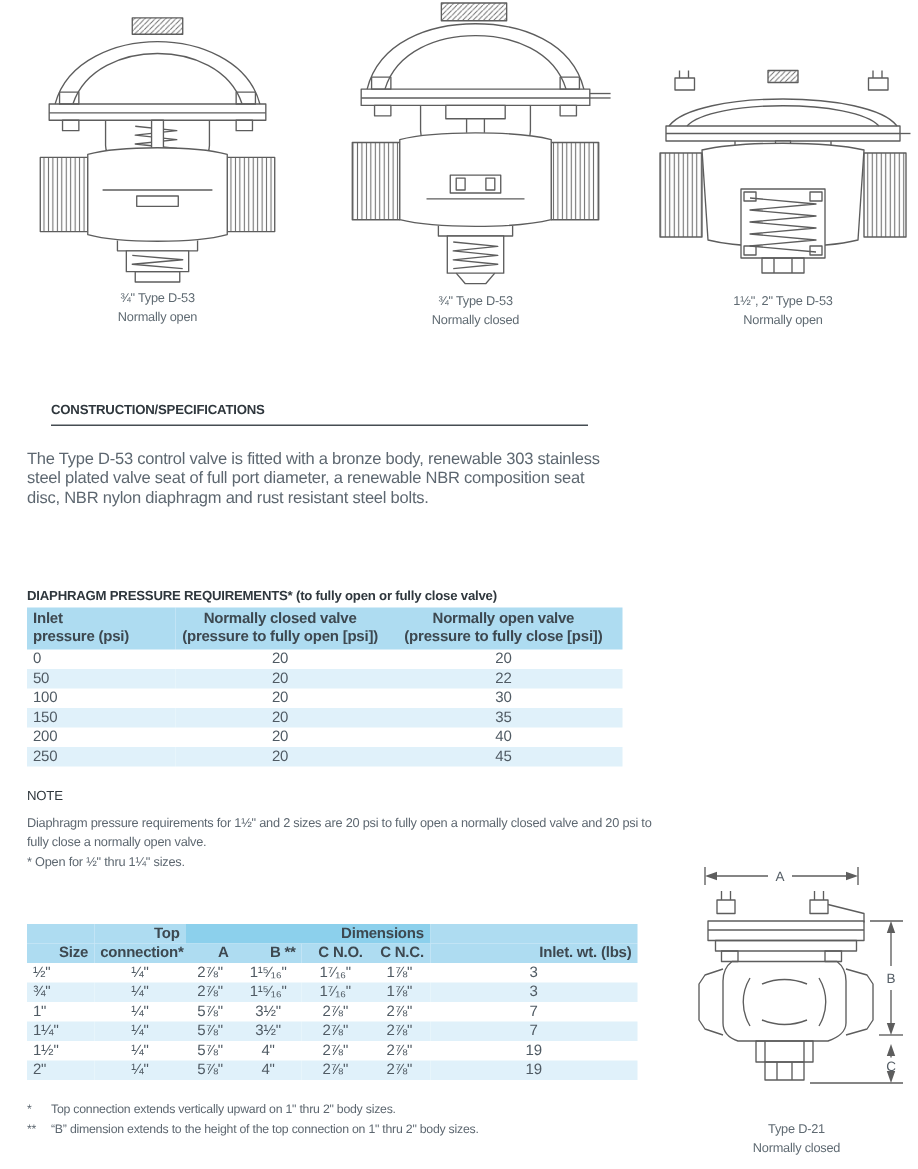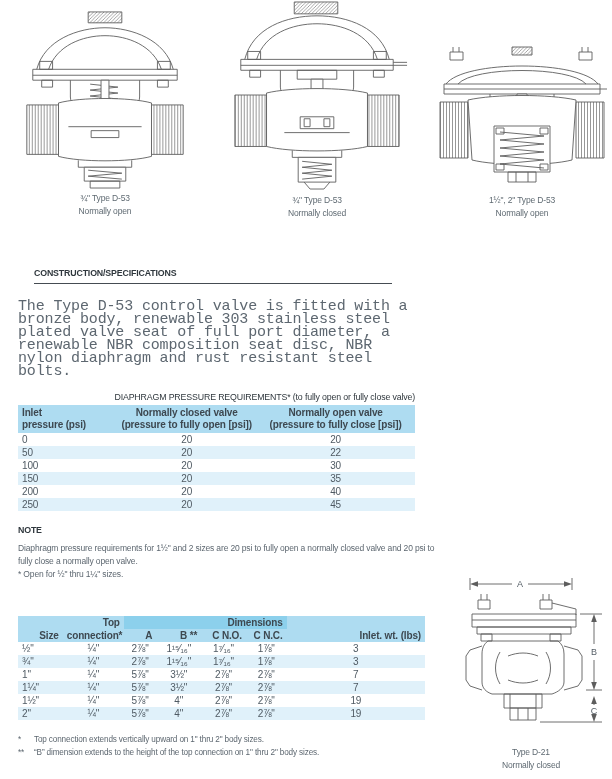--- a/index.html
+++ b/index.html
@@ -11,7 +11,7 @@
   .sec-construction{position:absolute;left:18px;top:252px;width:390px;}
   .sec-heading{font-size:8.8px;font-weight:bold;color:#2f373d;margin:16px;
                padding-bottom:5px;border-bottom:1.2px solid #454c52;}
-  .sec-body{font-size:15px;line-height:13px;margin:8px 0 0 0;font-family:Liberation Mono, monospace;}
+  .sec-body{font-size:11px;line-height:13px;margin:8px 0 0 0;}
   .sec-pressure{position:absolute;left:18px;top:392px;width:397px;}
   .tbl-title{font-size:8.8px;font-weight:normal;color:#2f373d;margin:0 0 3px 0;text-align:right;}
   table{border-collapse:collapse;width:100%;table-layout:fixed;font-size:10px;color:#4f5a63;}

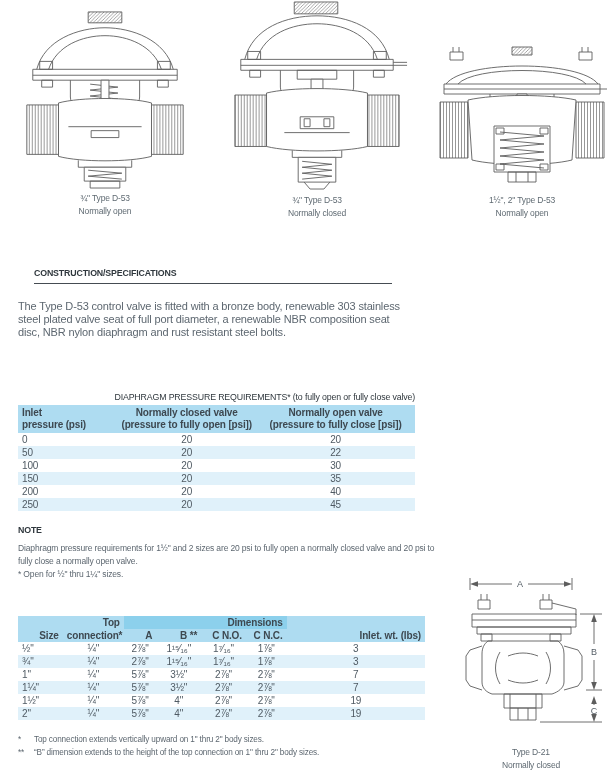--- a/index.html
+++ b/index.html
@@ -13,7 +13,7 @@
                padding-bottom:5px;border-bottom:1.2px solid #454c52;}
   .sec-body{font-size:11px;line-height:13px;margin:8px 0 0 0;}
   .sec-pressure{position:absolute;left:18px;top:392px;width:397px;}
-  .tbl-title{font-size:8.8px;font-weight:normal;color:#2f373d;margin:0 0 3px 0;text-align:right;}
+  .tbl-title{font-size:8.8px;font-weight:bold;color:#2f373d;margin:0 0 3px 0;}
   table{border-collapse:collapse;width:100%;table-layout:fixed;font-size:10px;color:#4f5a63;}
   thead th{background:#aedcf1;font-weight:bold;color:#3d4850;padding:2px 4px;line-height:12px;vertical-align:top;}
   .al{text-align:left;}.ac{text-align:center;}

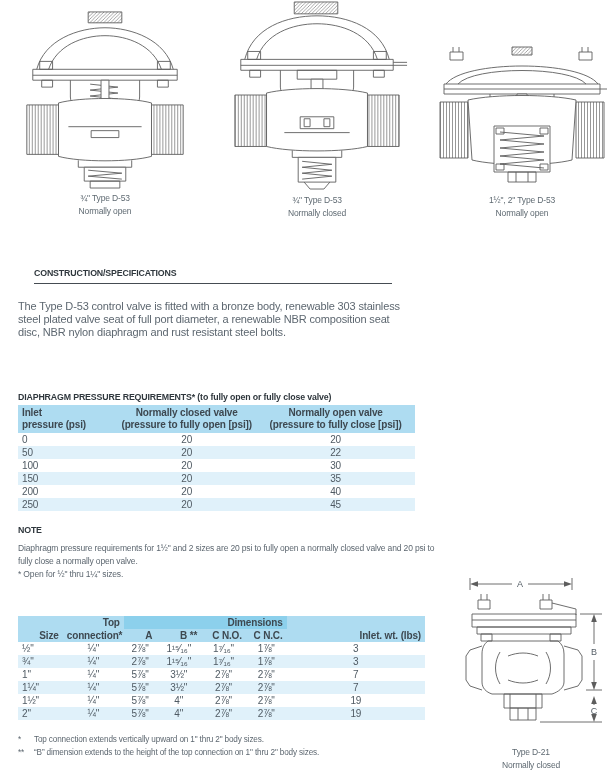--- a/index.html
+++ b/index.html
@@ -22,7 +22,7 @@
   .dims-group th{padding:1px 4px;line-height:11px;text-align:right;}
   th.c-dims{background:#8cd0ec;}
   .sec-note{position:absolute;left:18px;top:524px;width:424px;font-size:8.5px;line-height:13px;}
-  .note-heading{font-size:8.8px;font-weight:bold;color:#2f373d;margin:0 0 5px 0;}
+  .note-heading{font-size:8.8px;font-weight:normal;color:#2f373d;margin:0 0 5px 0;}
   .note-body{margin:0;}
   .sec-dims{position:absolute;left:18px;top:616px;width:407px;}
   .footnotes{position:absolute;left:18px;top:733px;width:430px;font-size:8.2px;line-height:13px;}

